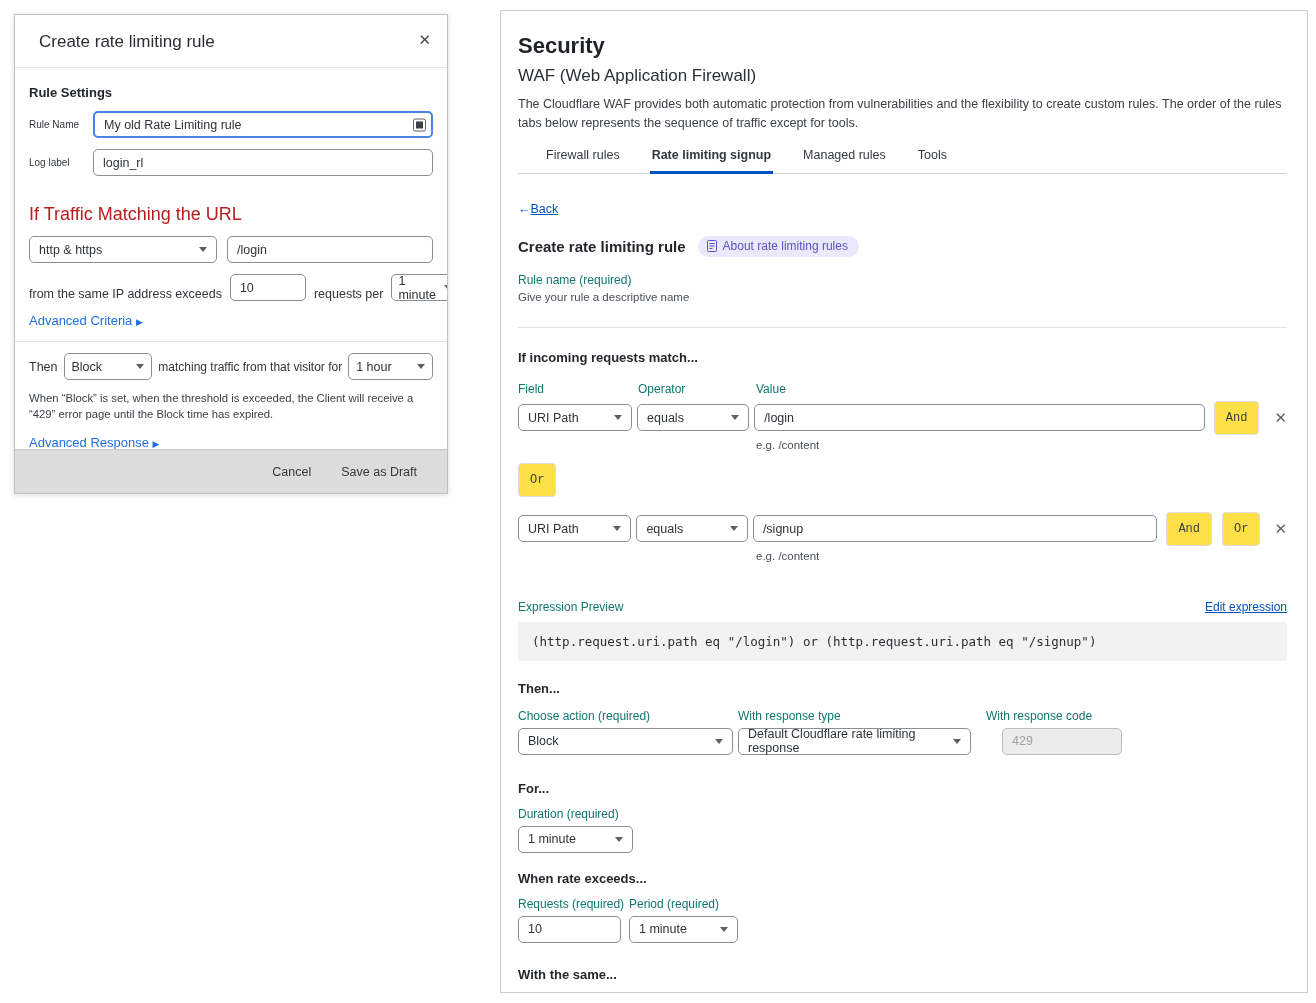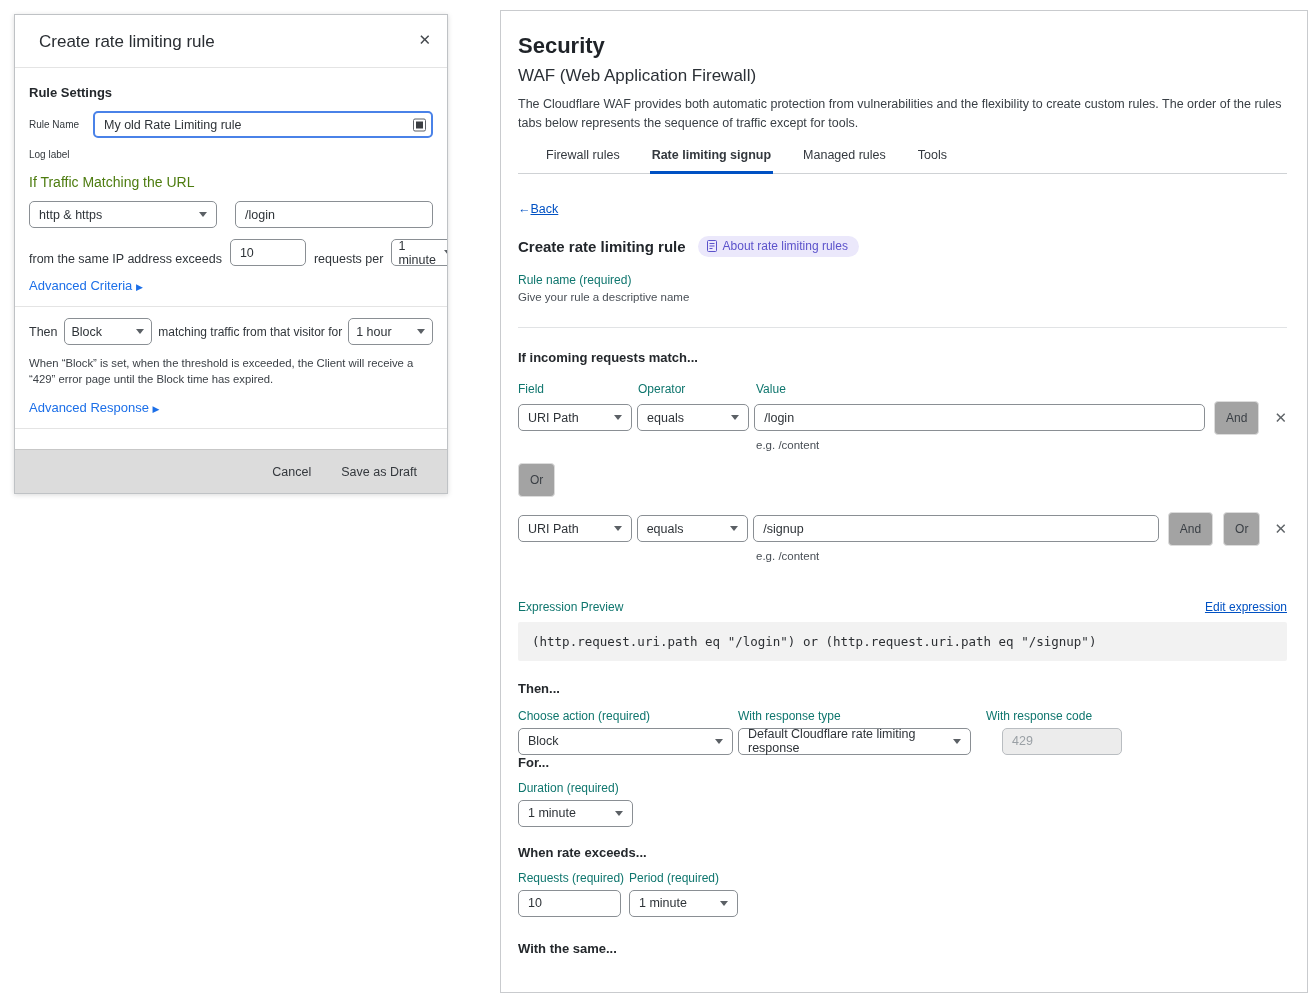--- a/index.html
+++ b/index.html
@@ -98,6 +98,7 @@
 
     <div class="m-row">
       <span class="lbl">Log label</span>
+      <input class="tinput" style="flex: 1 1 0%;" value="login_rl">
     </div>
 
     <div style="margin-top:14px; font-size:14px; color:#4d7c0f;">If Traffic Matching the URL</div>

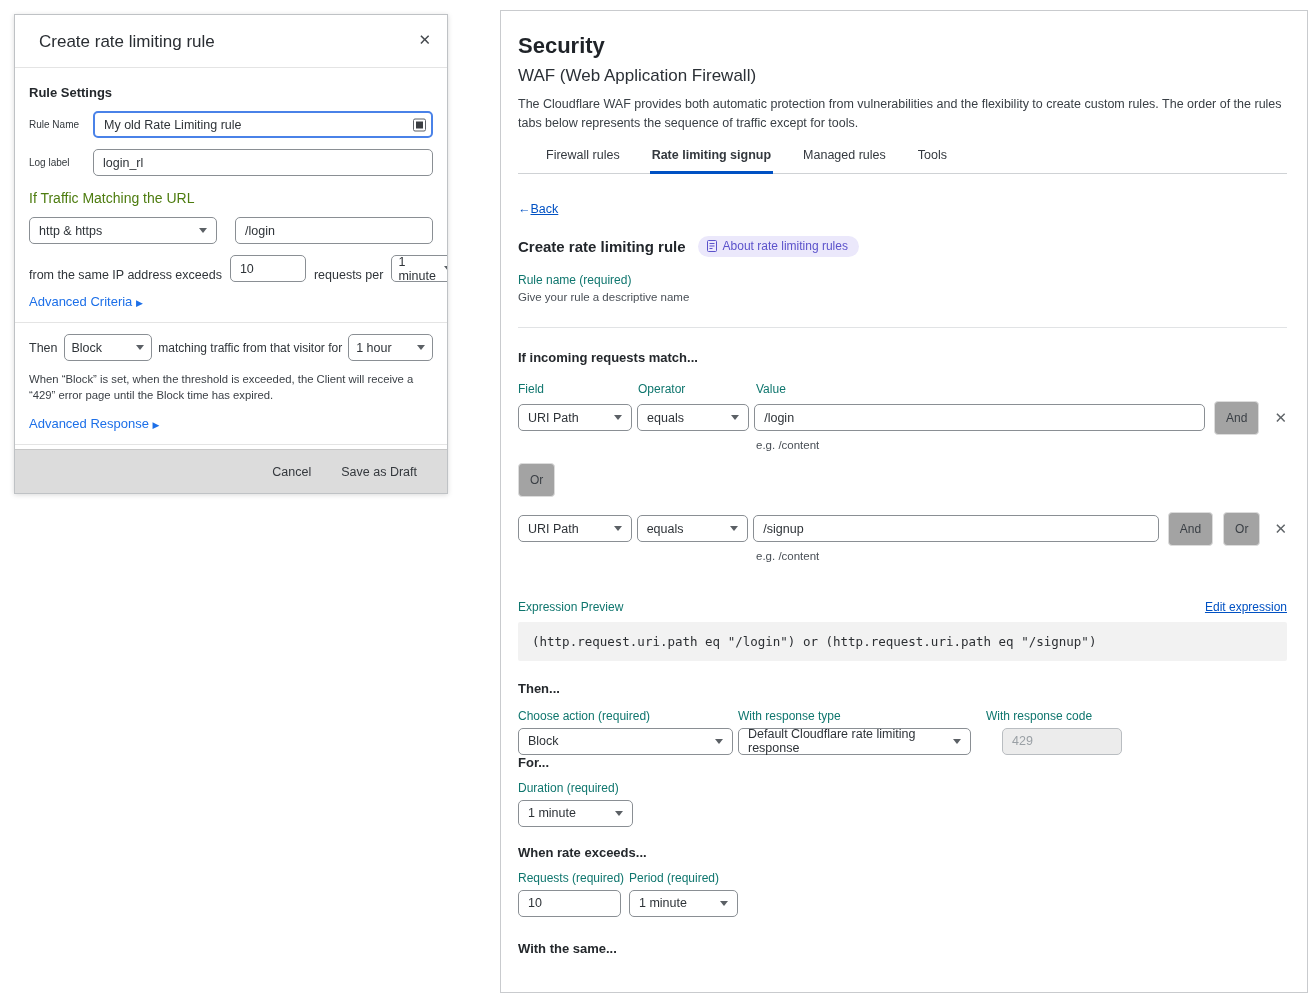--- a/index.html
+++ b/index.html
@@ -101,7 +101,7 @@
       <input class="tinput" style="flex: 1 1 0%;" value="login_rl">
     </div>
 
-    <div style="margin-top:14px; font-size:14px; color:#4d7c0f;">If Traffic Matching the URL</div>
+    <div style="margin-top:28px; font-size:18px; color:#b91c1c;">If Traffic Matching the URL</div>
 
     <div class="m-row" style="gap:18px;">
       <div class="select" style="width:188px;">

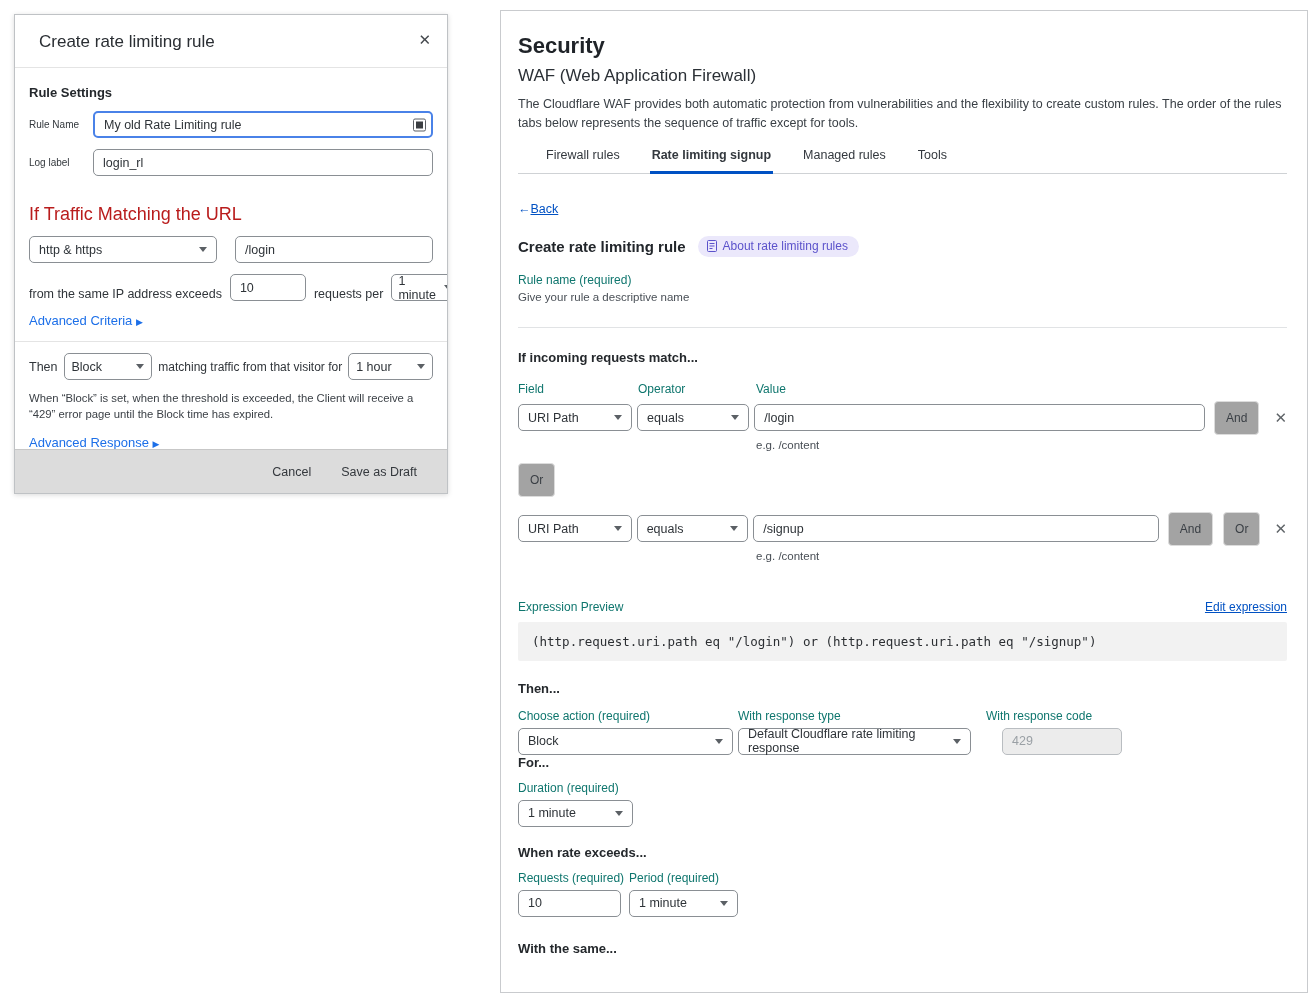--- a/index.html
+++ b/index.html
@@ -103,7 +103,7 @@
 
     <div style="margin-top:28px; font-size:18px; color:#b91c1c;">If Traffic Matching the URL</div>
 
-    <div class="m-row" style="gap:18px;">
+    <div class="m-row" style="gap:10px;">
       <div class="select" style="width:188px;">
         <span>http &amp; https</span>
         <span class="caret"></span>

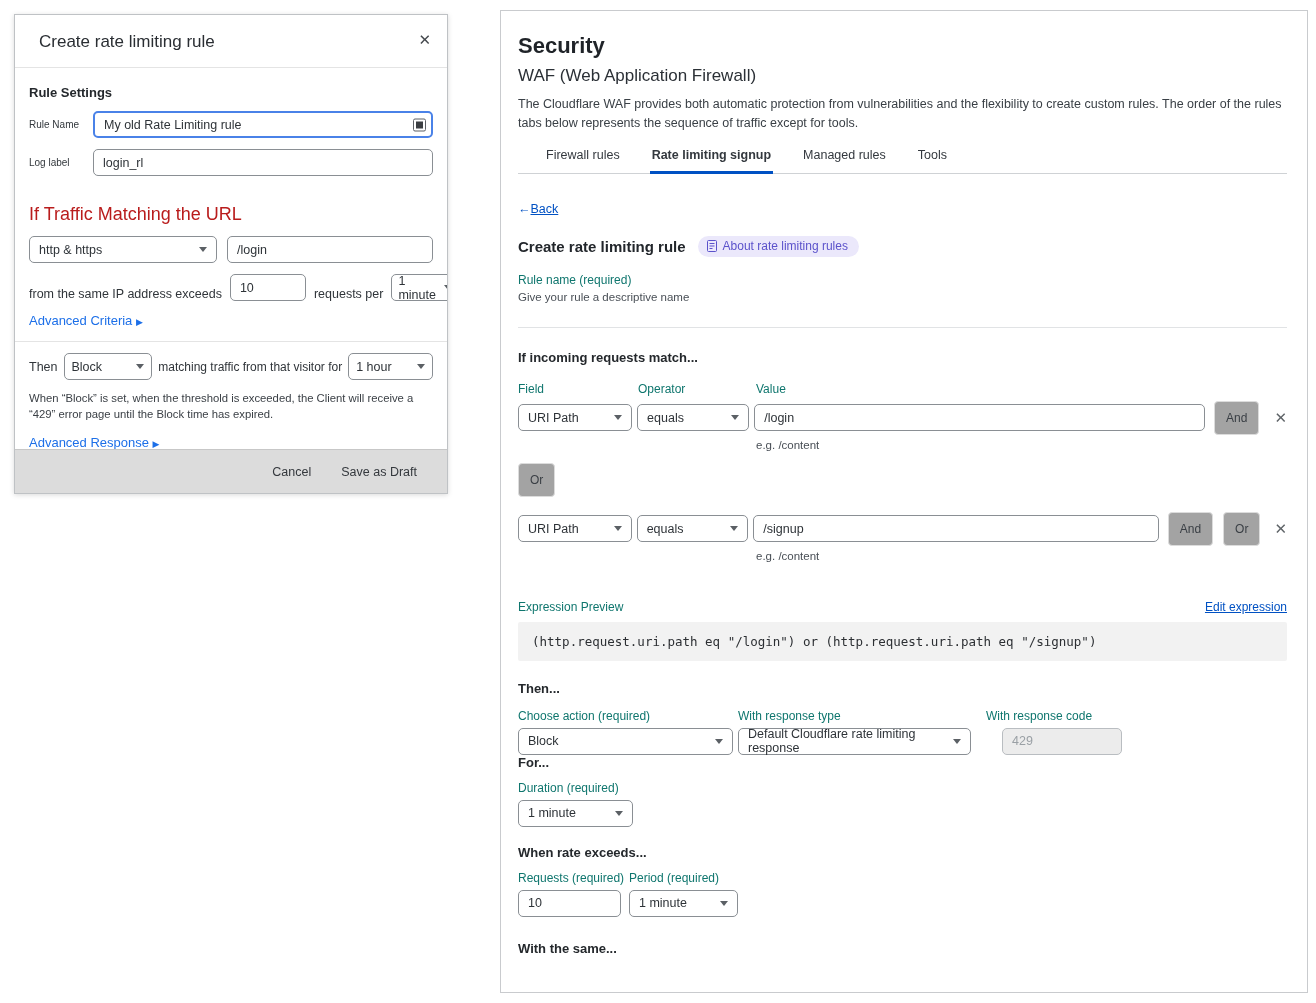--- a/index.html
+++ b/index.html
@@ -16,9 +16,9 @@
     font-size:12.5px; color:#2e3338; background:#fff; width:100%;
     font-family:"Liberation Sans", sans-serif; }
   .tinput:disabled { background:#ececec; border-color:#b9bdc1; color:#9aa0a5; }
-  .gbtn { background:#a3a3a3; border:1px solid #dcdcdc; border-radius:4px;
+  .gbtn { background:#fde047; border:1px solid #dcdcdc; border-radius:4px;
     height:34px; padding:0 11px; font-size:12px; color:#3a3f45; cursor:pointer;
-    font-family:Liberation Sans, sans-serif; }
+    font-family:Liberation Mono, monospace; }
   .xicon { color:#5f6468; font-size:15px; cursor:pointer; line-height:25px; }
   .field-label { font-size:12px; color:#0f766e; }
   .helper { font-size:11.5px; color:#494f56; margin-top:4px; }

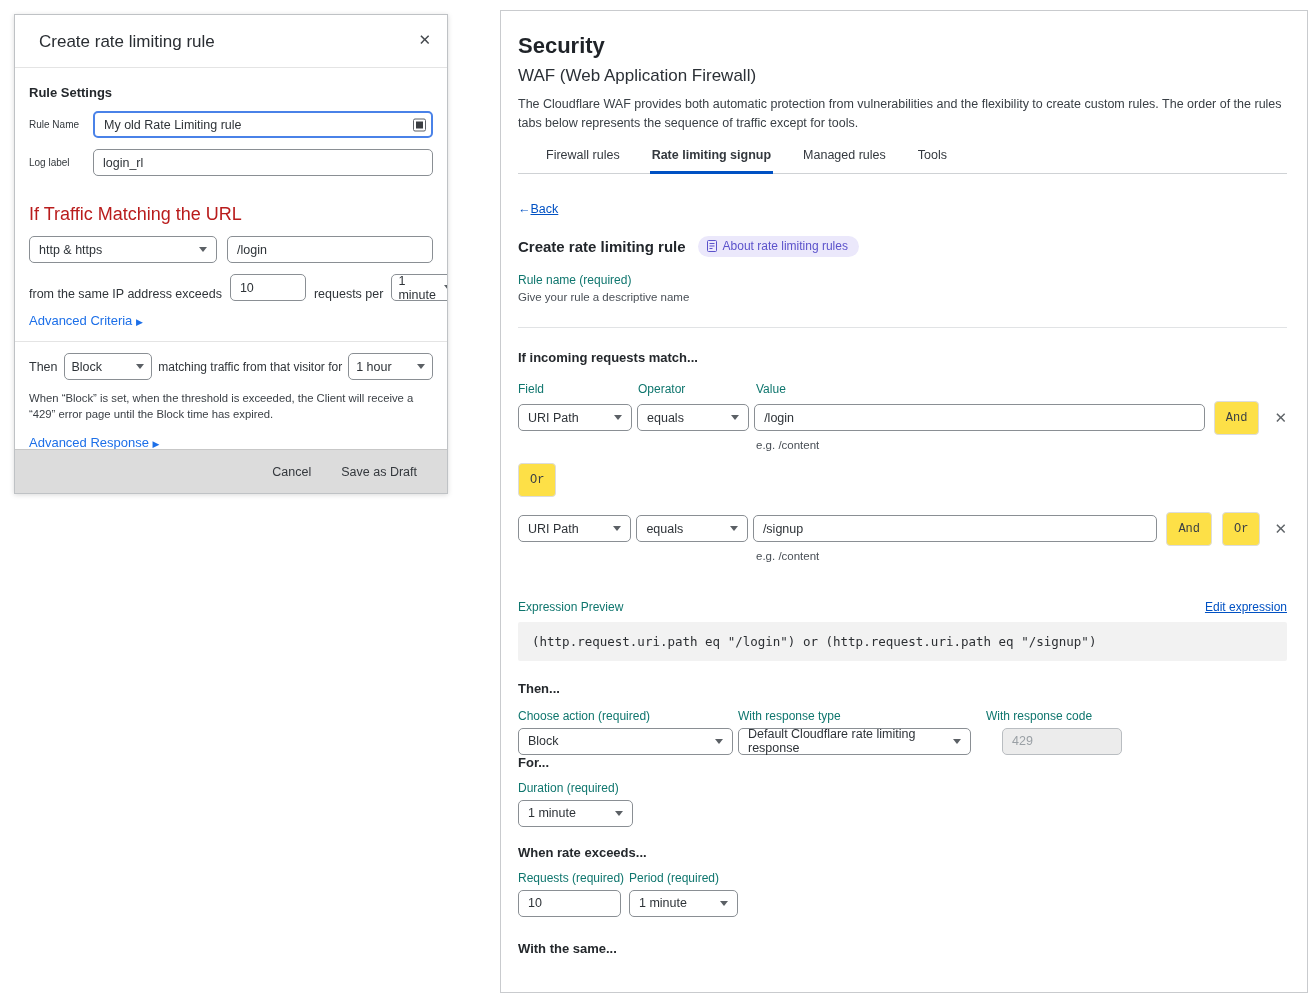--- a/index.html
+++ b/index.html
@@ -262,7 +262,7 @@
   </div>
 
   
-  <div class="sec-title" style="">For...</div>
+  <div class="sec-title" style="margin-top:26px;">For...</div>
   <div class="field-label" style="margin-top:11px;">Duration (required)</div>
   <div class="select" style="width:115px; margin-top:5px;">
     <span>1 minute</span>

